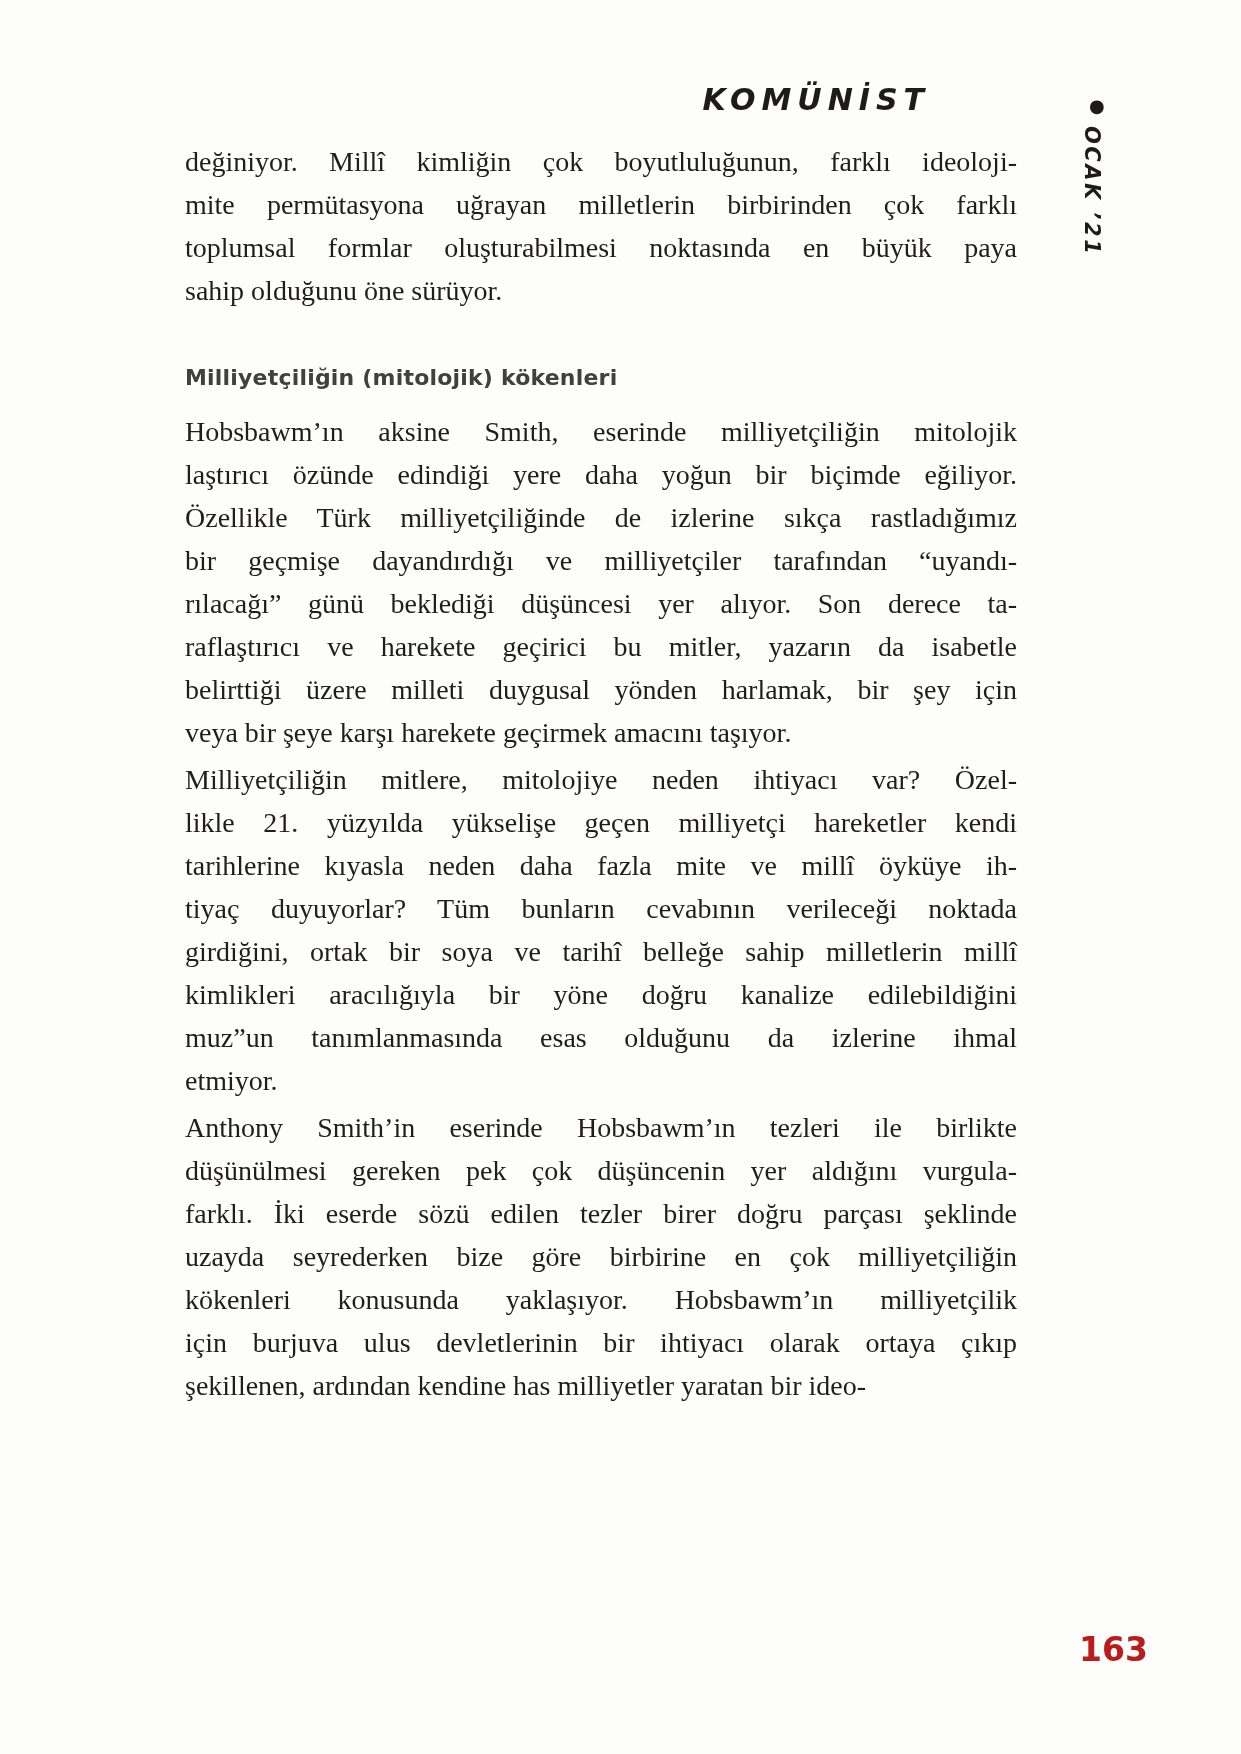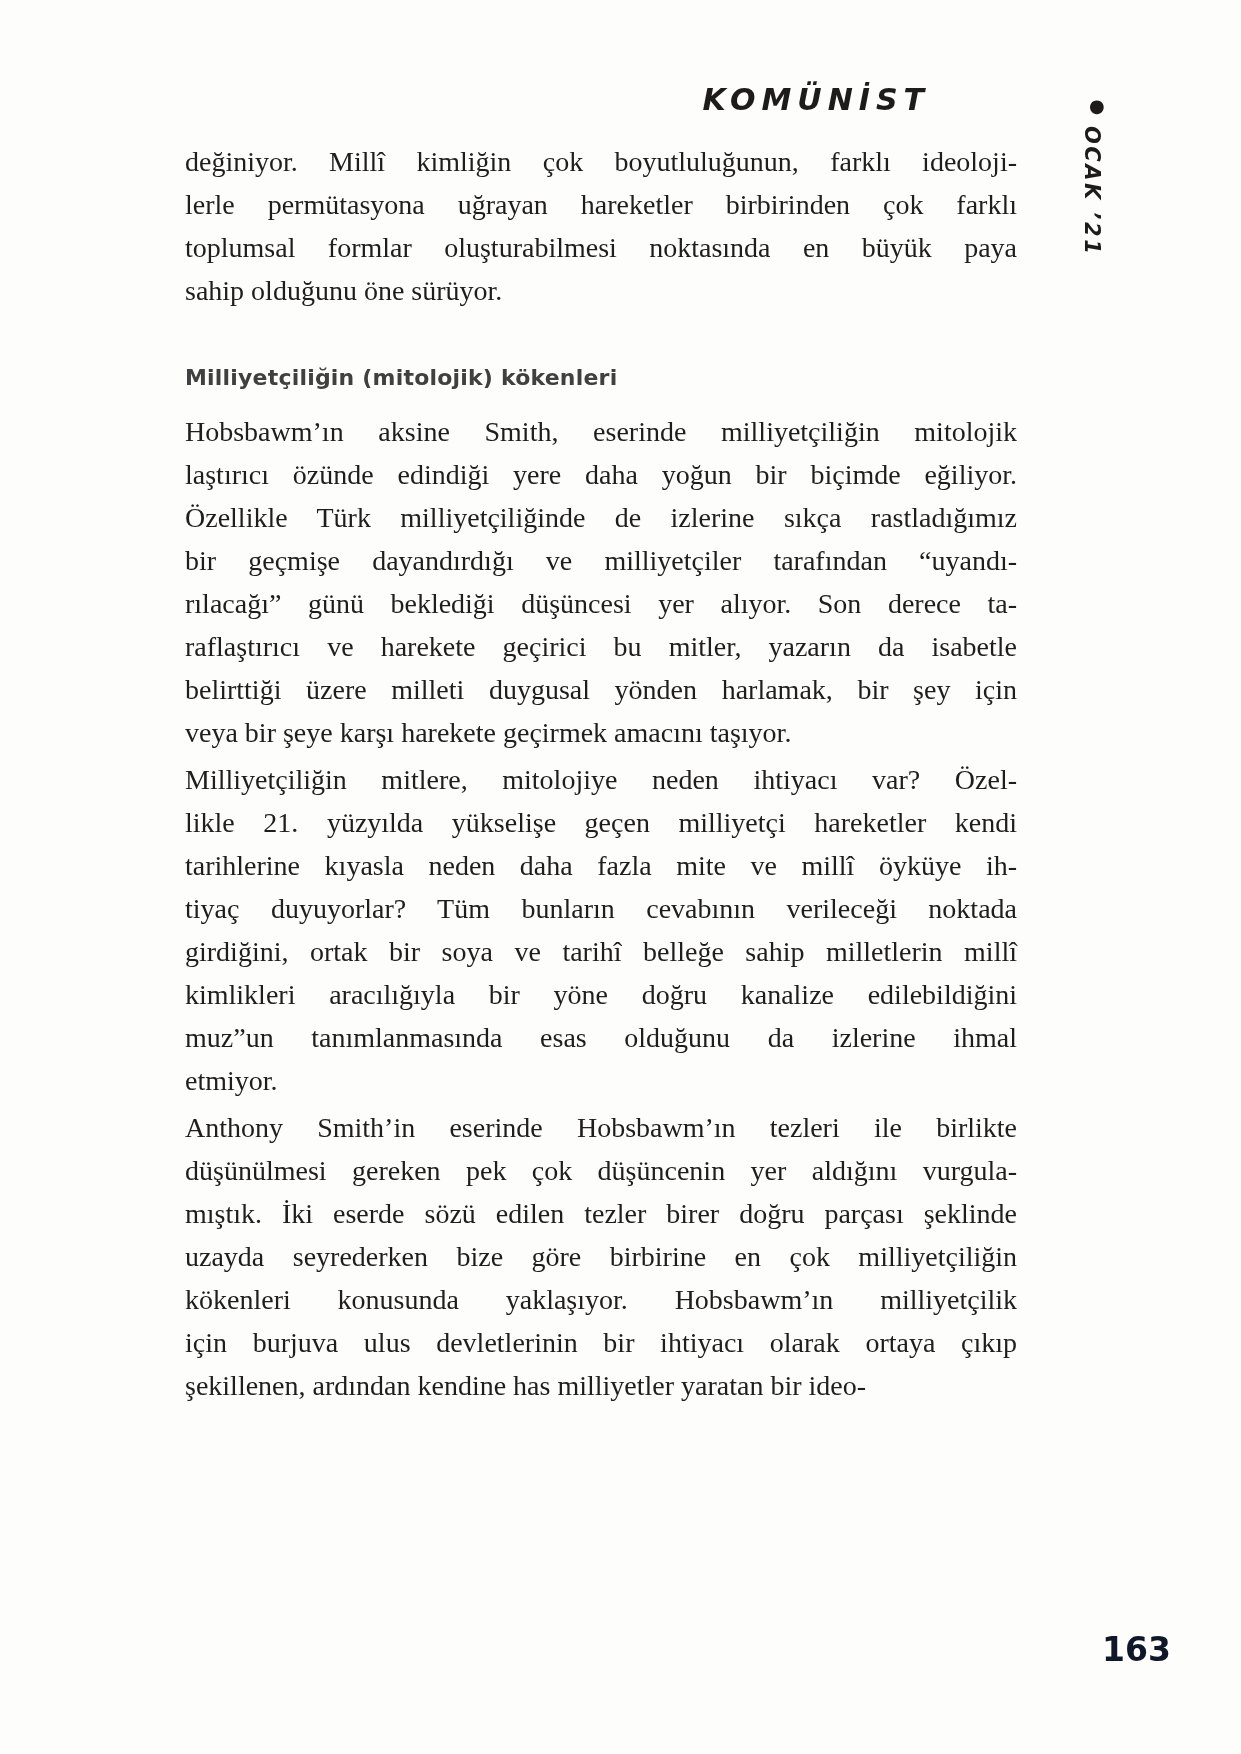--- a/index.html
+++ b/index.html
@@ -71,7 +71,7 @@
 
     <div class="para">
       <div class="line">değiniyor. Millî kimliğin çok boyutluluğunun, farklı ideoloji-</div>
-      <div class="line">lerle permütasyona uğrayan hareketler birbirinden çok farklı</div>
+      <div class="line">mite permütasyona uğrayan milletlerin birbirinden çok farklı</div>
       <div class="line">toplumsal formlar oluşturabilmesi noktasında en büyük paya</div>
       <div class="line last">sahip olduğunu öne sürüyor.</div>
     </div>

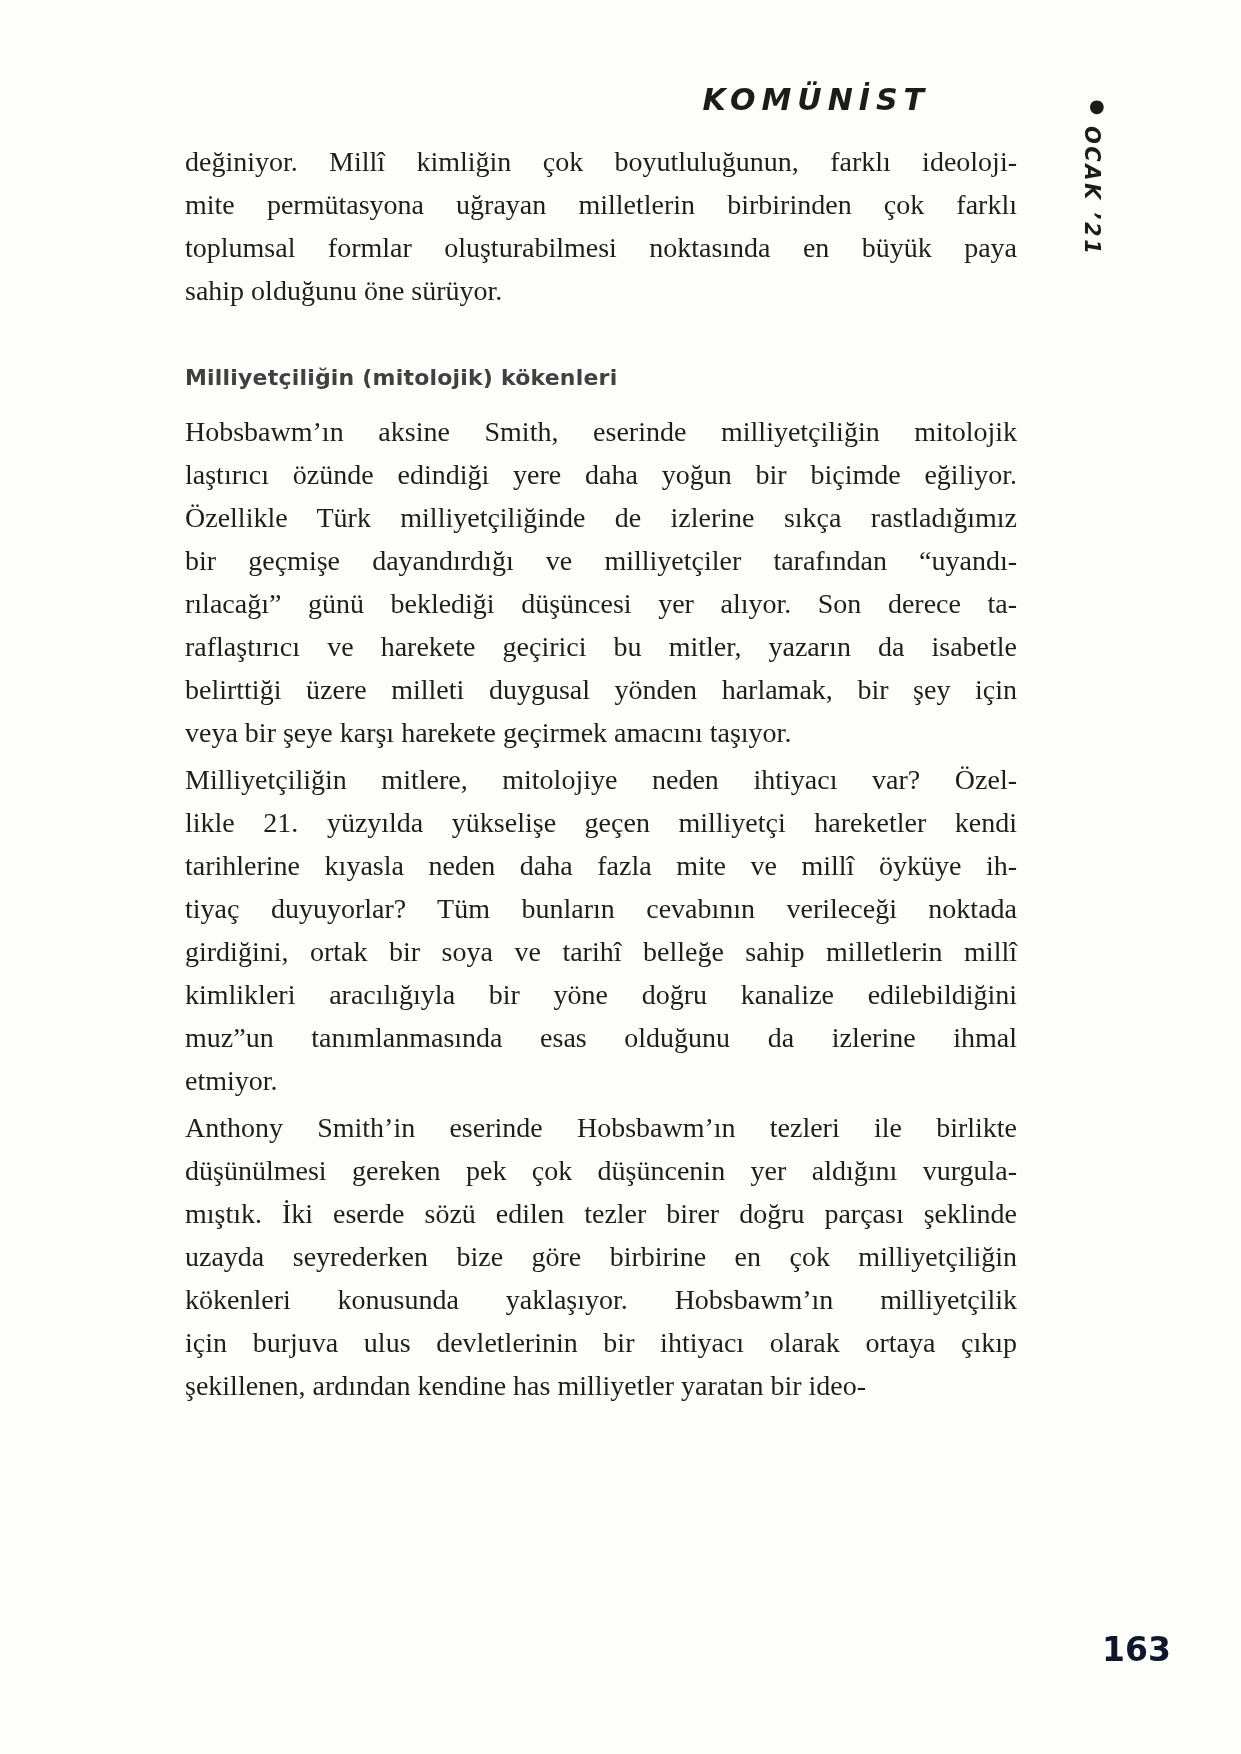--- a/index.html
+++ b/index.html
@@ -103,7 +103,7 @@
     <div class="para">
       <div class="line">Anthony Smith’in eserinde Hobsbawm’ın tezleri ile birlikte</div>
       <div class="line">düşünülmesi gereken pek çok düşüncenin yer aldığını vurgula-</div>
-      <div class="line">mıştık. İki eserde sözü edilen tezler birer doğru parçası şeklinde</div>
+      <div class="line">farklı. İki eserde sözü edilen tezler birer doğru parçası şeklinde</div>
       <div class="line">uzayda seyrederken bize göre birbirine en çok milliyetçiliğin</div>
       <div class="line">kökenleri konusunda yaklaşıyor. Hobsbawm’ın milliyetçilik</div>
       <div class="line">için burjuva ulus devletlerinin bir ihtiyacı olarak ortaya çıkıp</div>

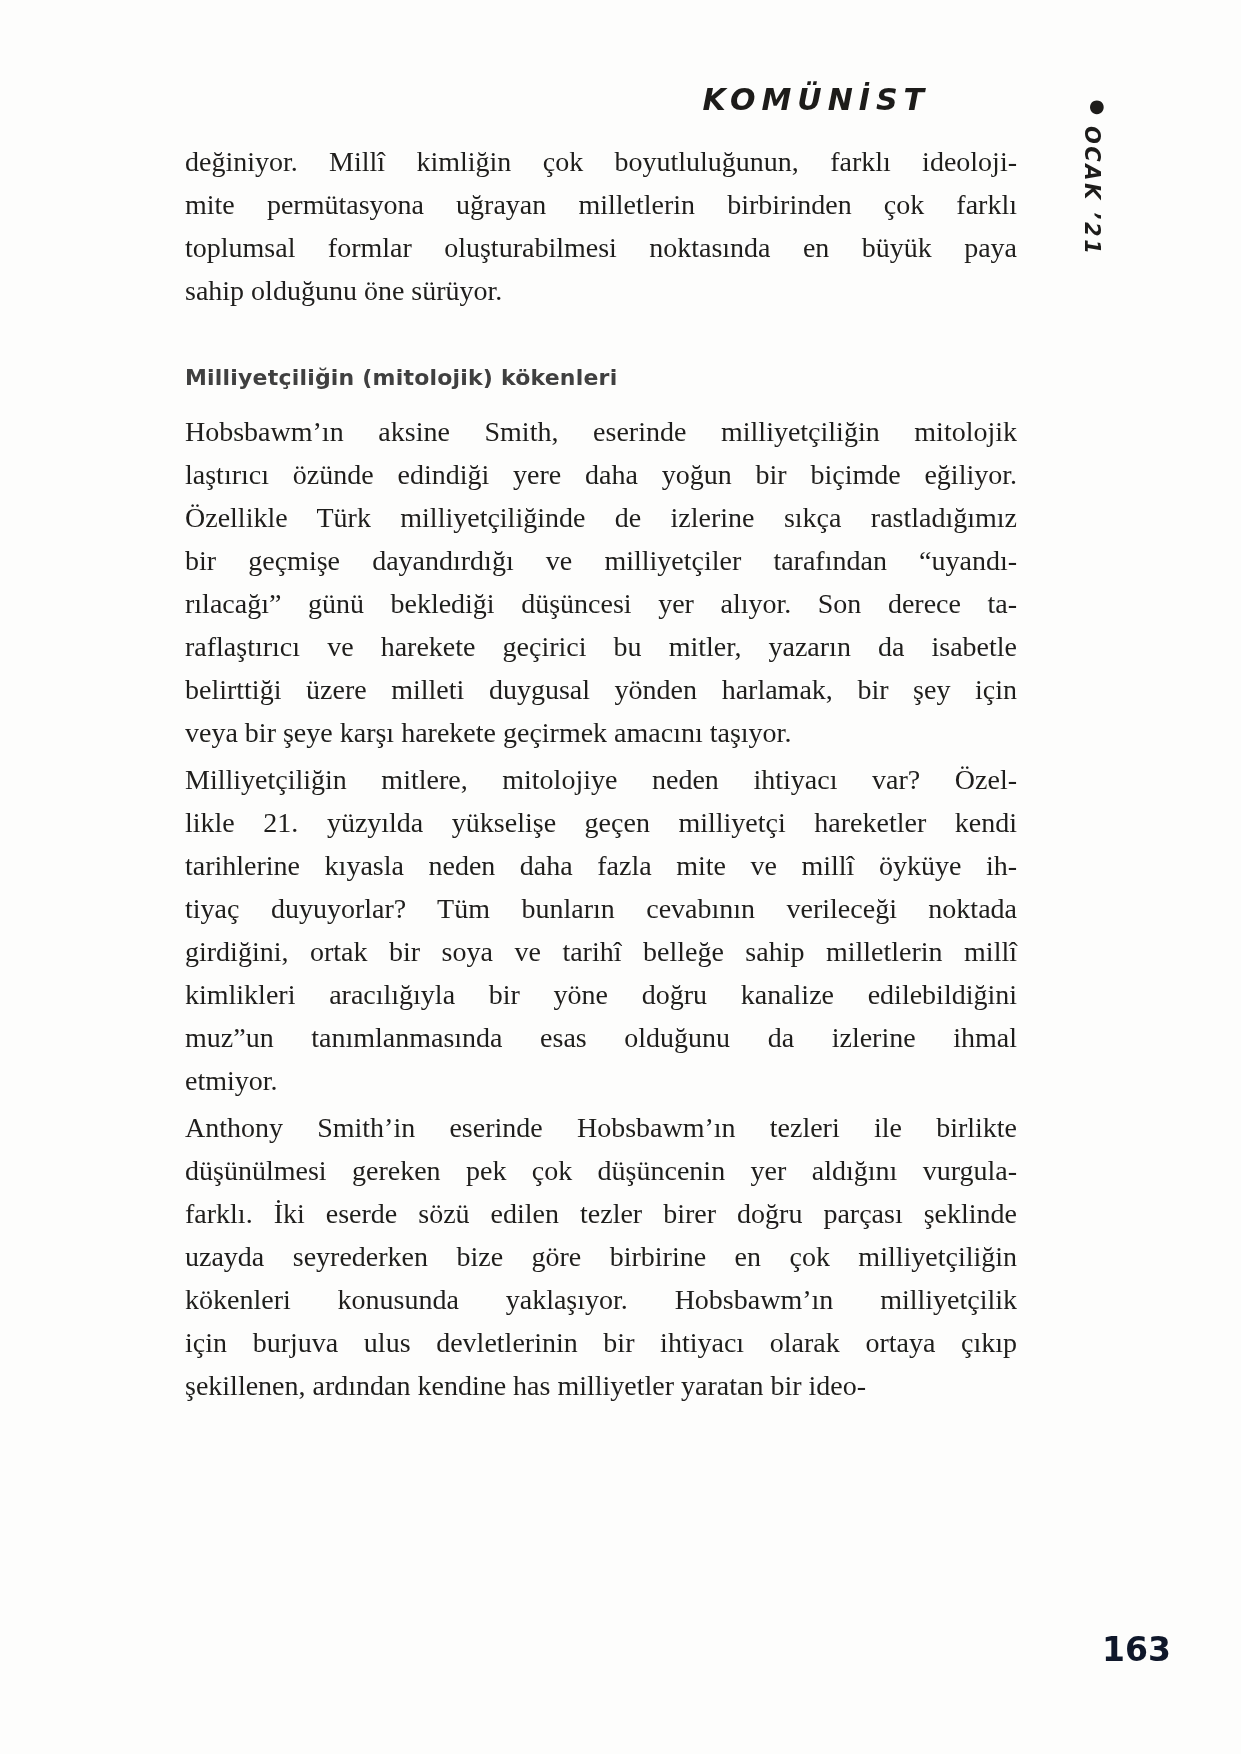--- a/index.html
+++ b/index.html
@@ -53,9 +53,9 @@
   }
 
   .page-number {
-    position: absolute; top: 1630px; left: 1102px;
+    position: absolute; top: 1630px; left: 1079px;
     font-family: "DejaVu Sans", "Liberation Sans", sans-serif;
-    font-weight: bold; font-size: 33px; color: #0f172a;
+    font-weight: bold; font-size: 33px; color: #b91c1c;
   }
 </style>
 </head>

